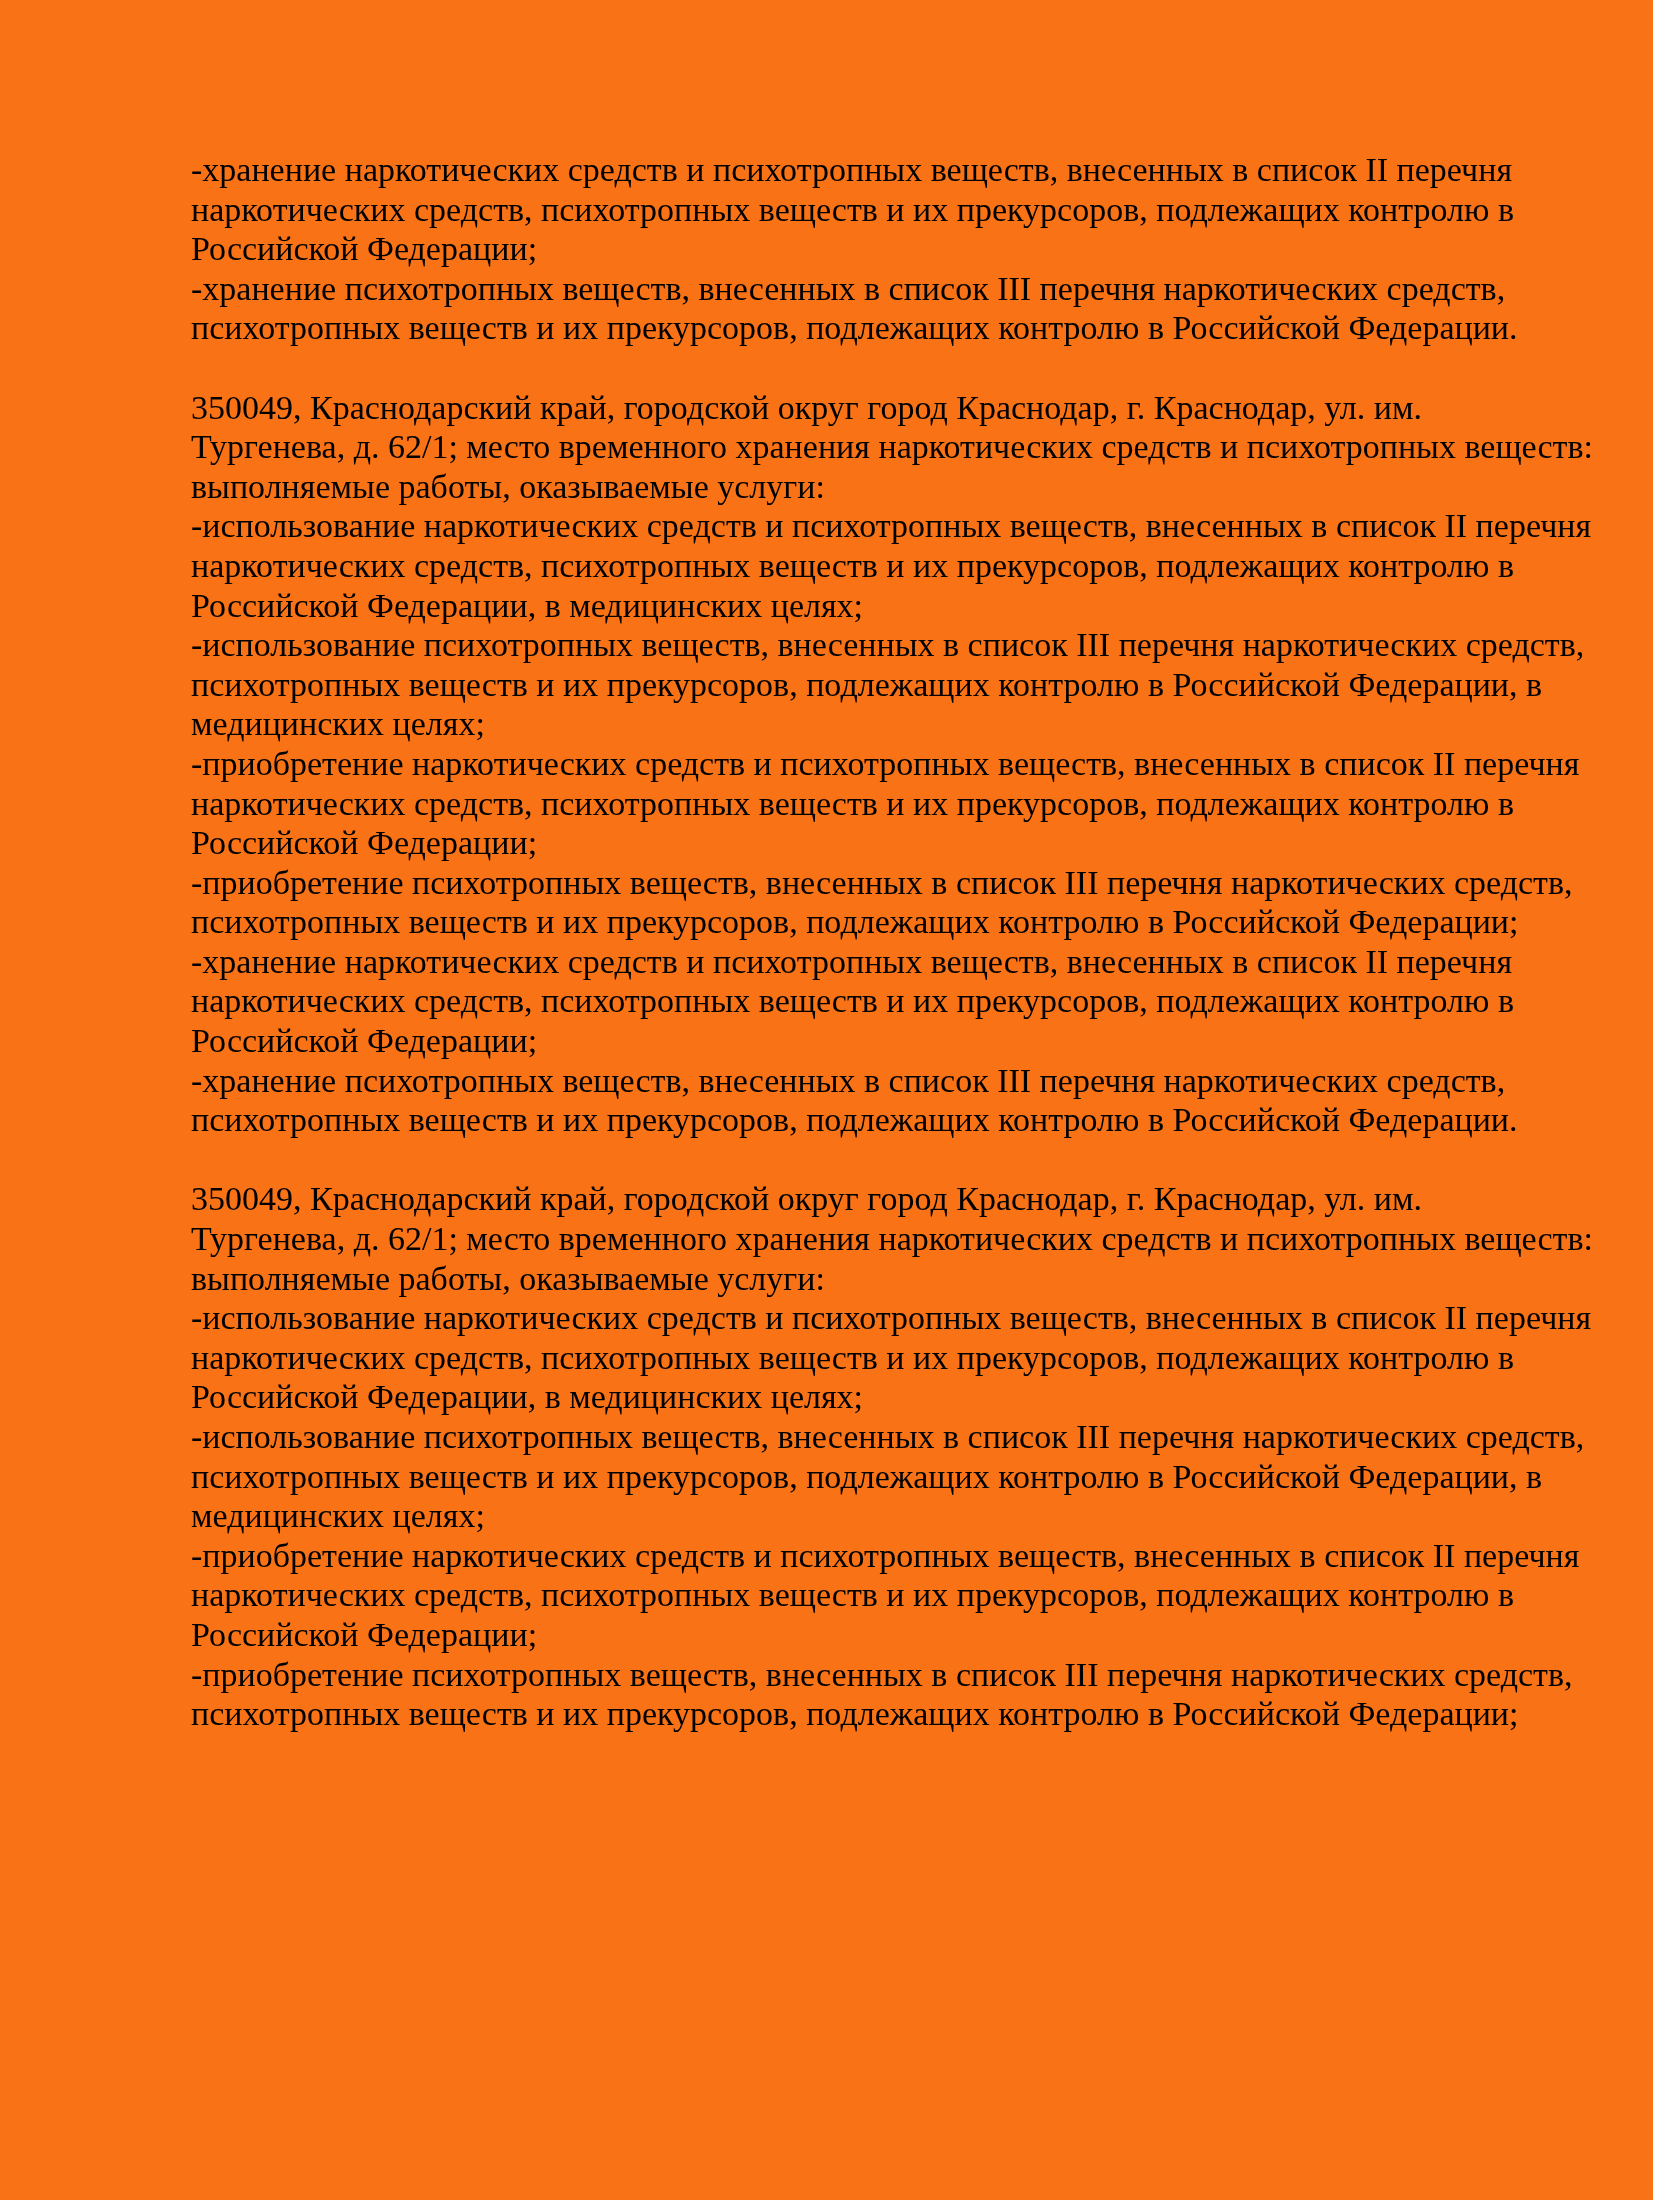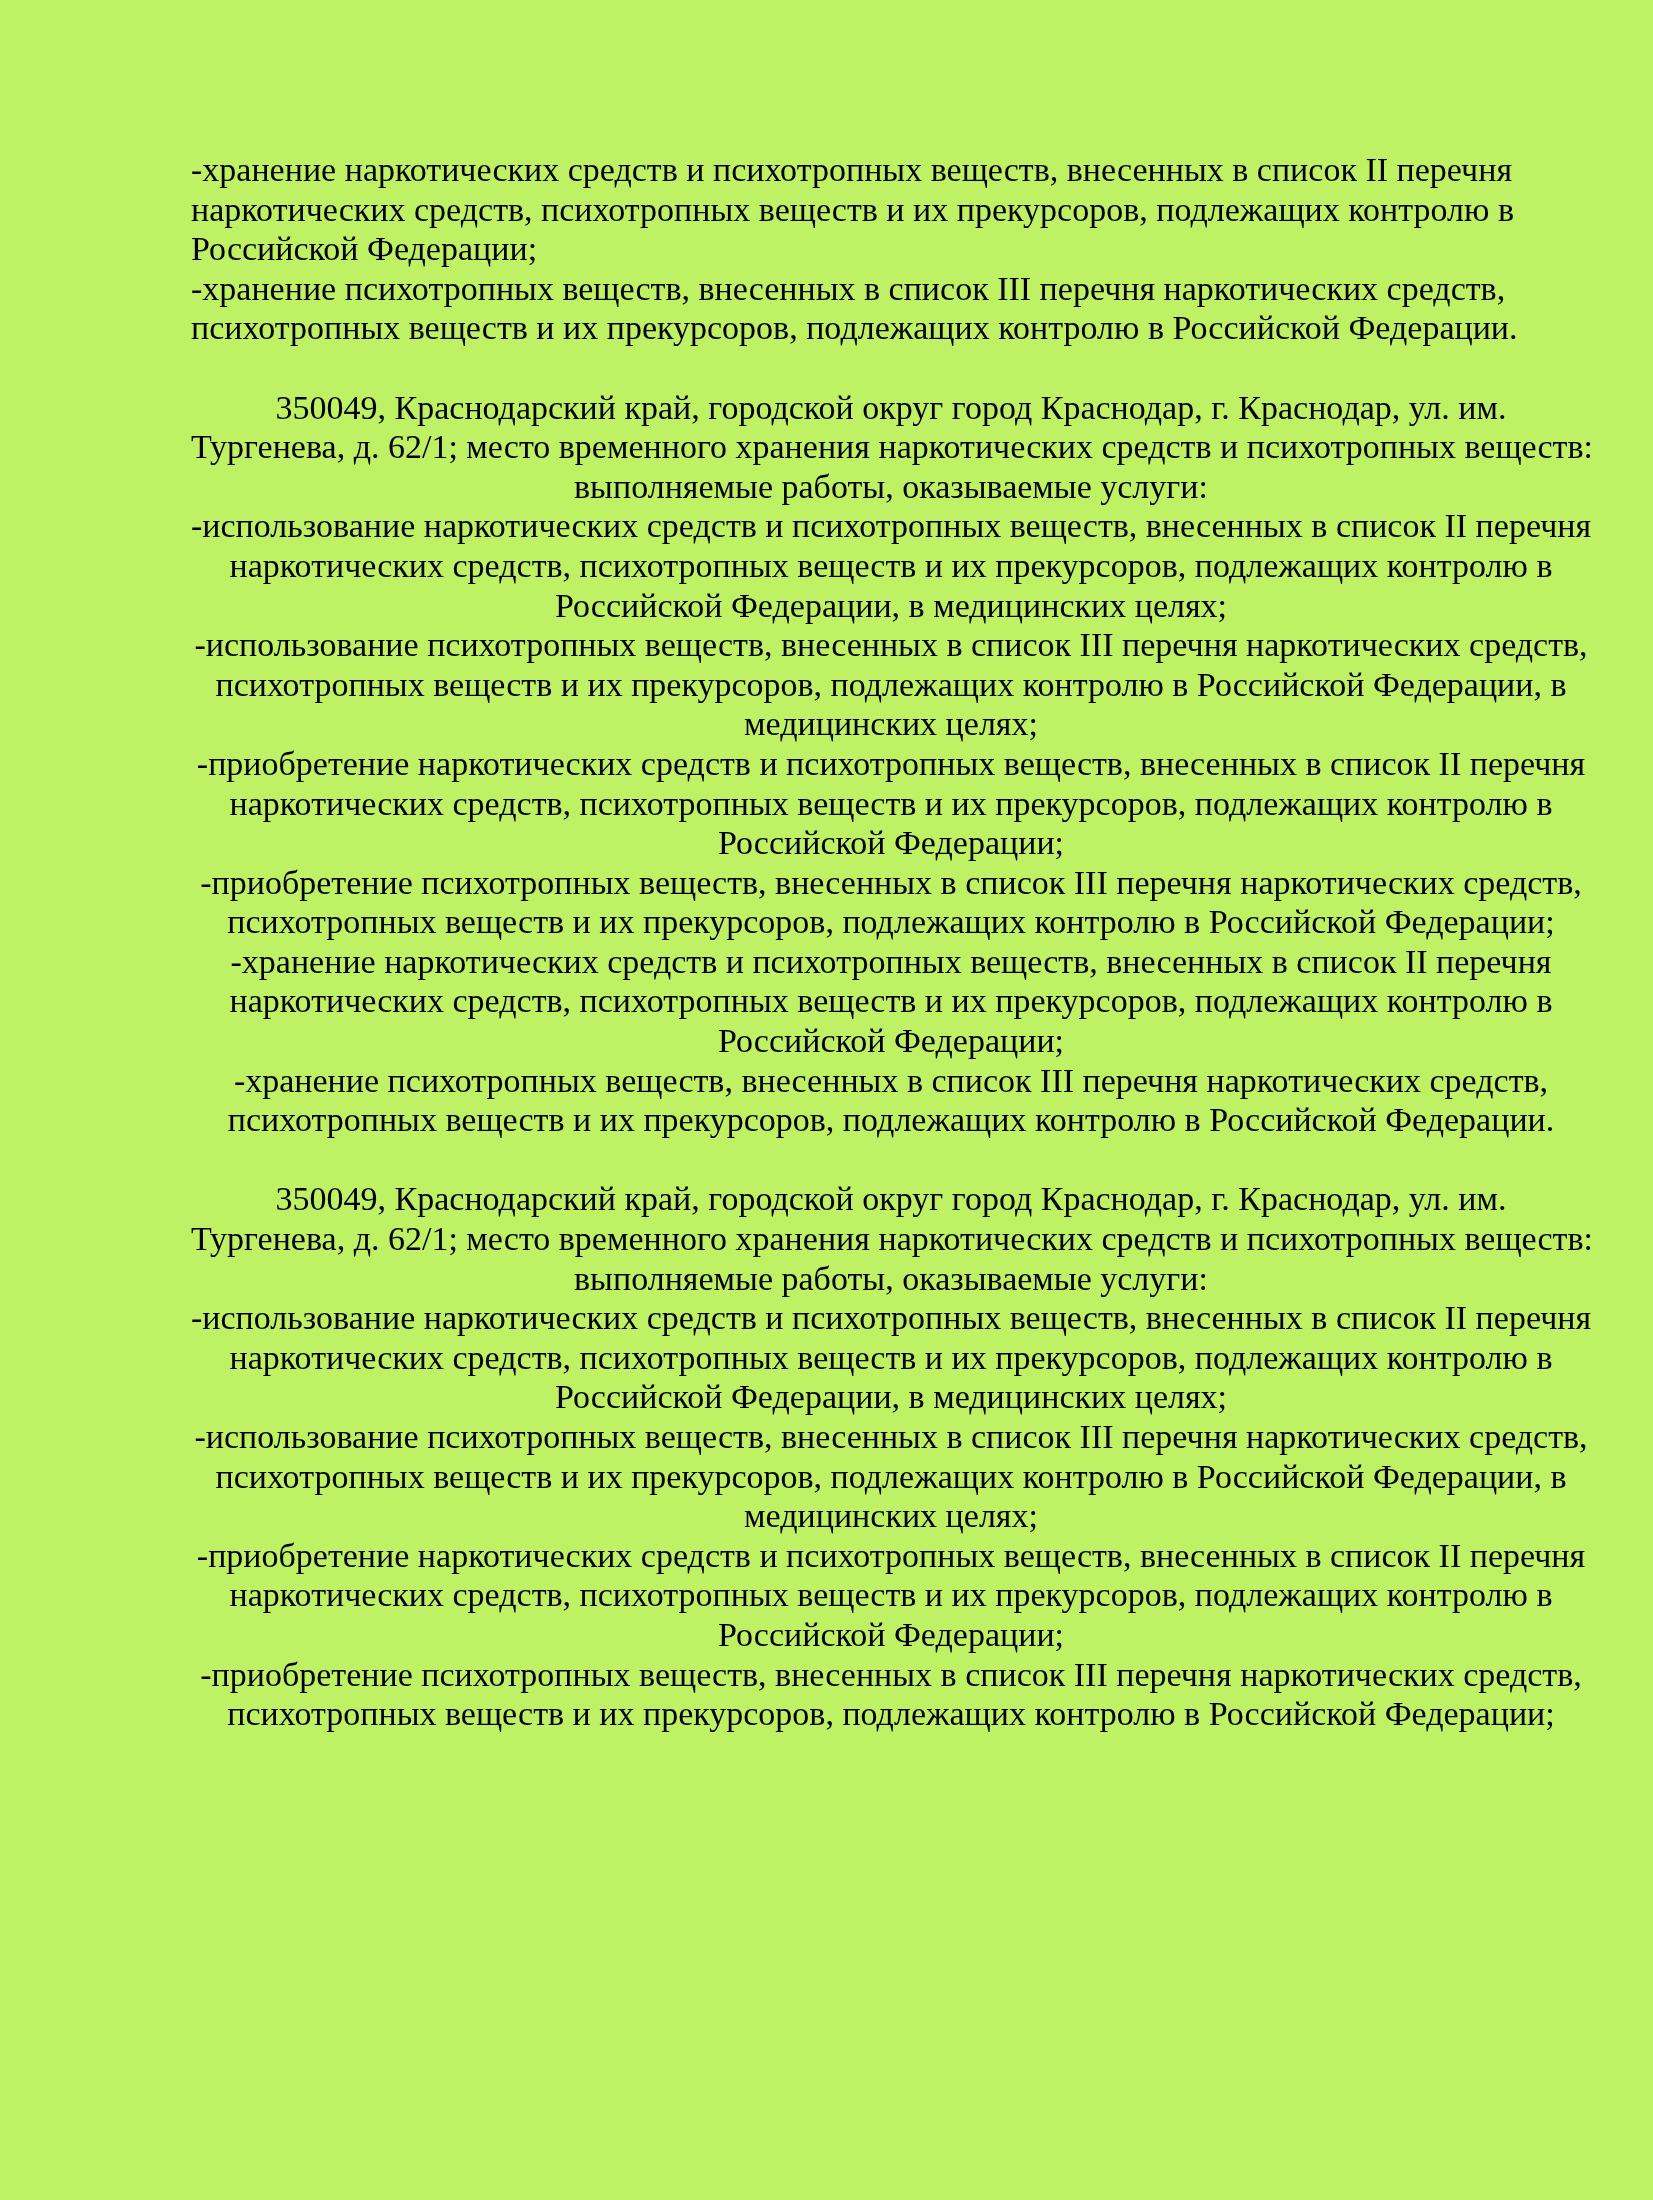--- a/index.html
+++ b/index.html
@@ -18,7 +18,7 @@
   .page {
     position: absolute;
     inset: 0;
-    background: #bef264;
+    background: #f97316;
   }
   .doc-text {
     position: absolute;

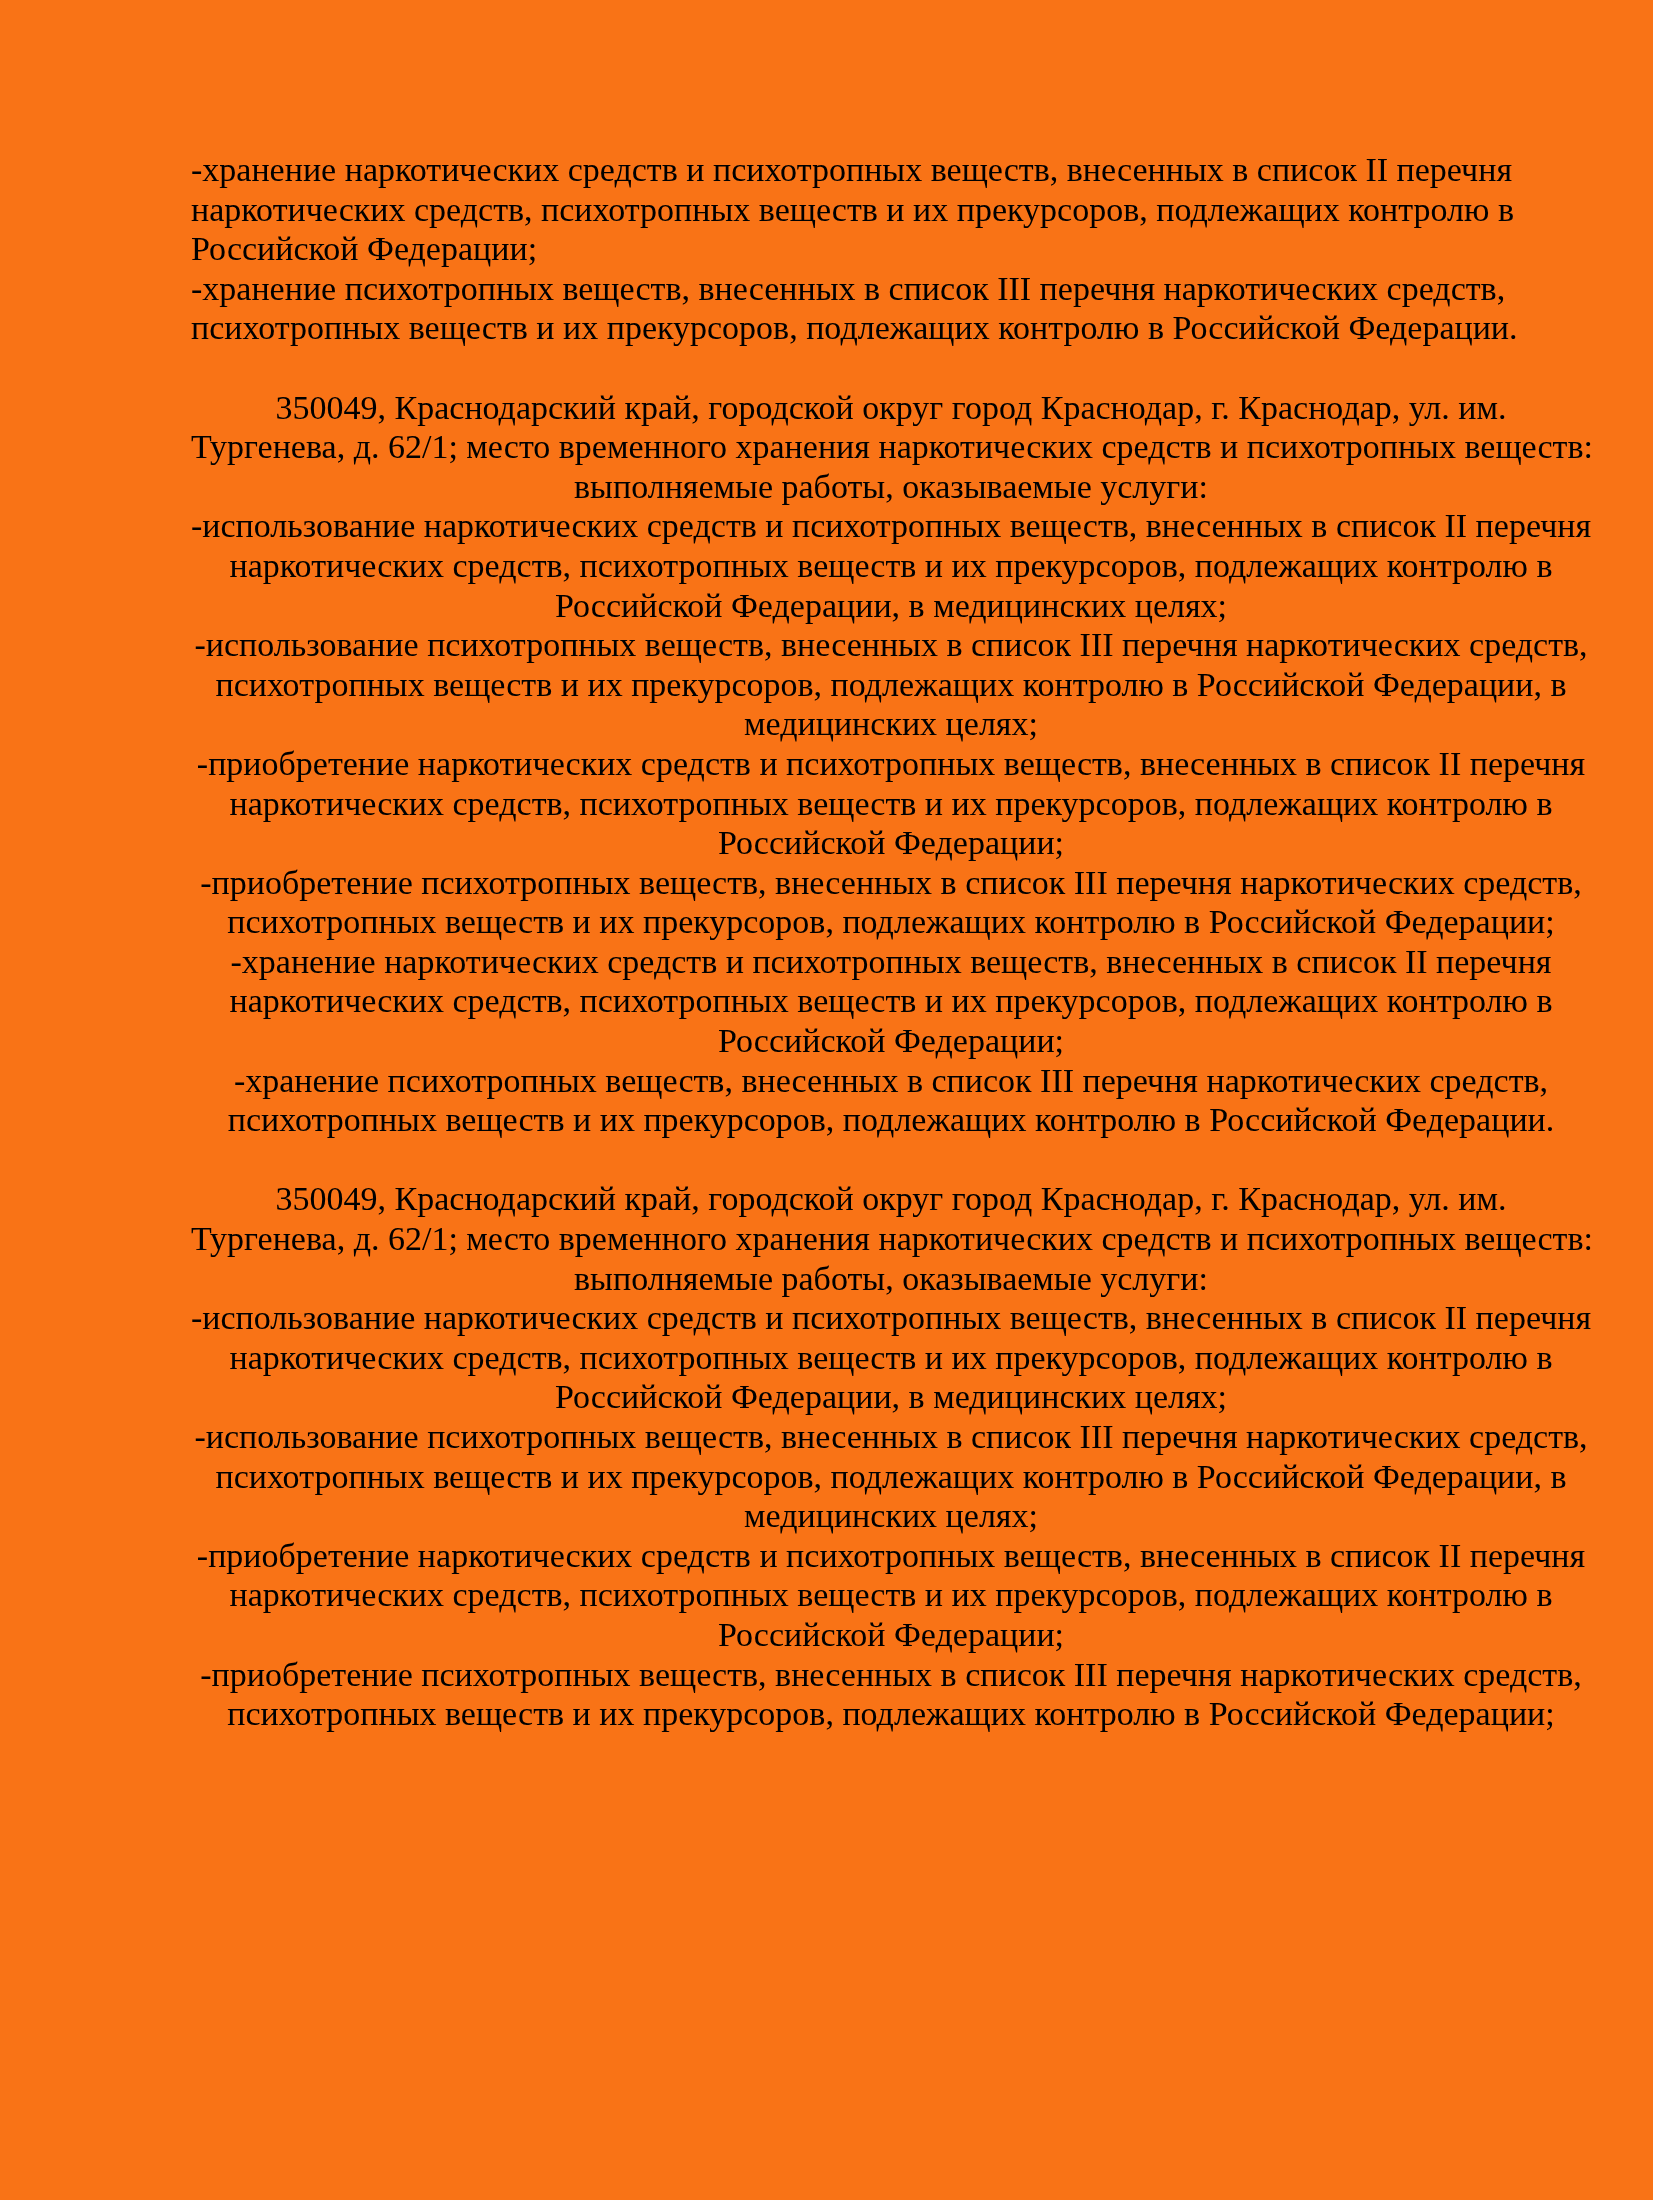--- a/index.html
+++ b/index.html
@@ -27,7 +27,7 @@
     width: 1400px;
   }
   .section { display: block; }
-  .section + .section { margin-top: 39.6px; text-align: center; }  
+  .section + .section { margin-top: 39.6px; }  
   .line {
     font-size: 34px;
     line-height: 39.6px;

